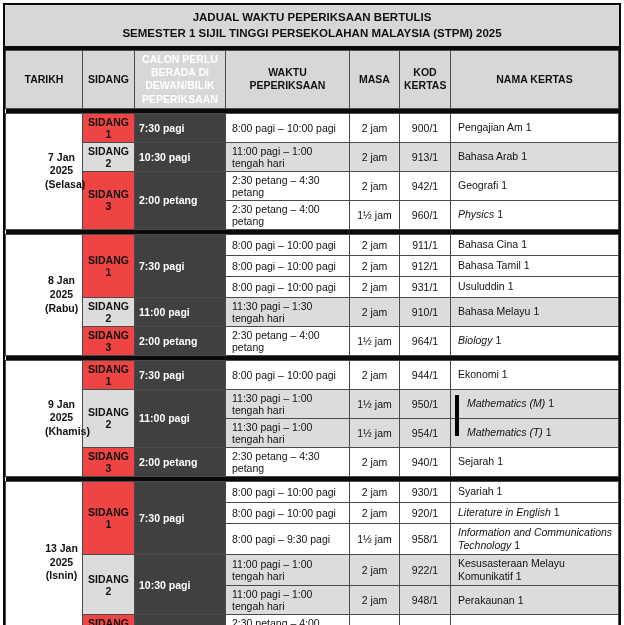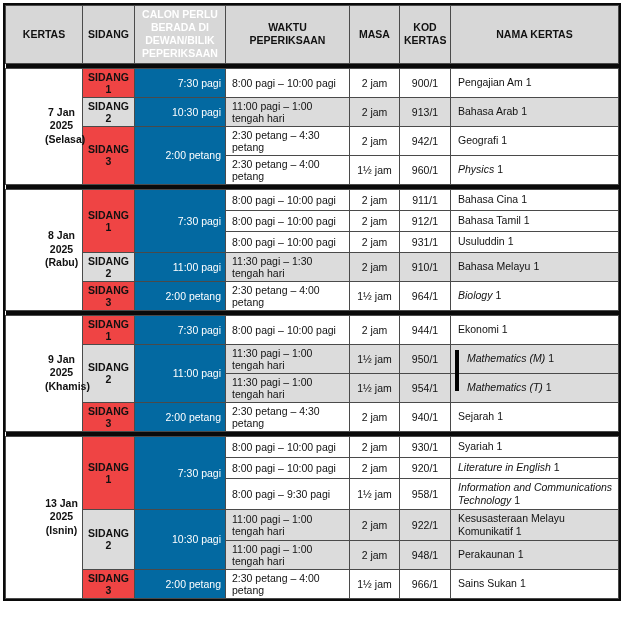--- a/index.html
+++ b/index.html
@@ -36,6 +36,10 @@
 <body>
 
 <div class="frame">
+  <div class="title-bar">
+    <div>JADUAL WAKTU PEPERIKSAAN BERTULIS</div>
+    <div>SEMESTER 1 SIJIL TINGGI PERSEKOLAHAN MALAYSIA (STPM) 2025</div>
+  </div>
 
   <table>
     <colgroup>

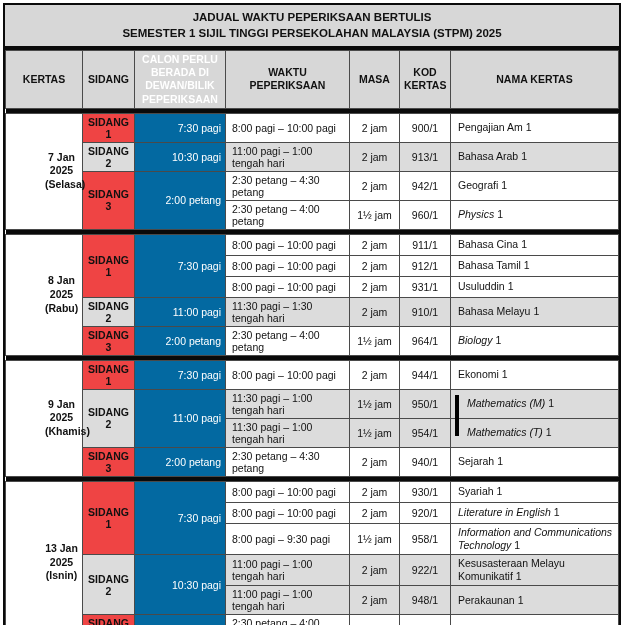--- a/index.html
+++ b/index.html
@@ -54,7 +54,7 @@
 
     <tbody>
         <tr class="hdr">
-      <th>KERTAS</th>
+      <th>TARIKH</th>
       <th>SIDANG</th>
       <th class="dark">CALON PERLU BERADA DI DEWAN/BILIK PEPERIKSAAN</th>
       <th>WAKTU PEPERIKSAAN</th>

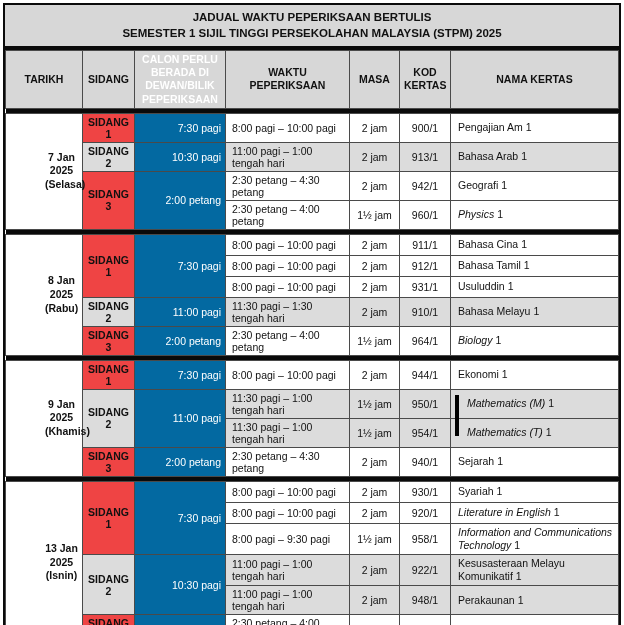--- a/index.html
+++ b/index.html
@@ -15,7 +15,7 @@
   table { border-collapse:collapse; width:100%; table-layout:fixed; }
   td, th { border:1px solid #4a4a4a; font-size:10.5px; vertical-align:middle; padding:2px 4px; }
   tr.hdr th { background:#d7d7d7; font-weight:bold; text-align:center; height:48px; line-height:1.25; font-size:10.5px; }
-  th.dark, td.dark { background:#0369a1; color:#ffffff; font-weight:normal; text-align:right; }
+  th.dark, td.dark { background:#404040; color:#ffffff; font-weight:bold; text-align:left; }
   tr.sep td { background:#0a0a0a; height:4px; padding:0; border:none; }
   tr.r { height:21px; }
   tr.tall { height:26px; }

